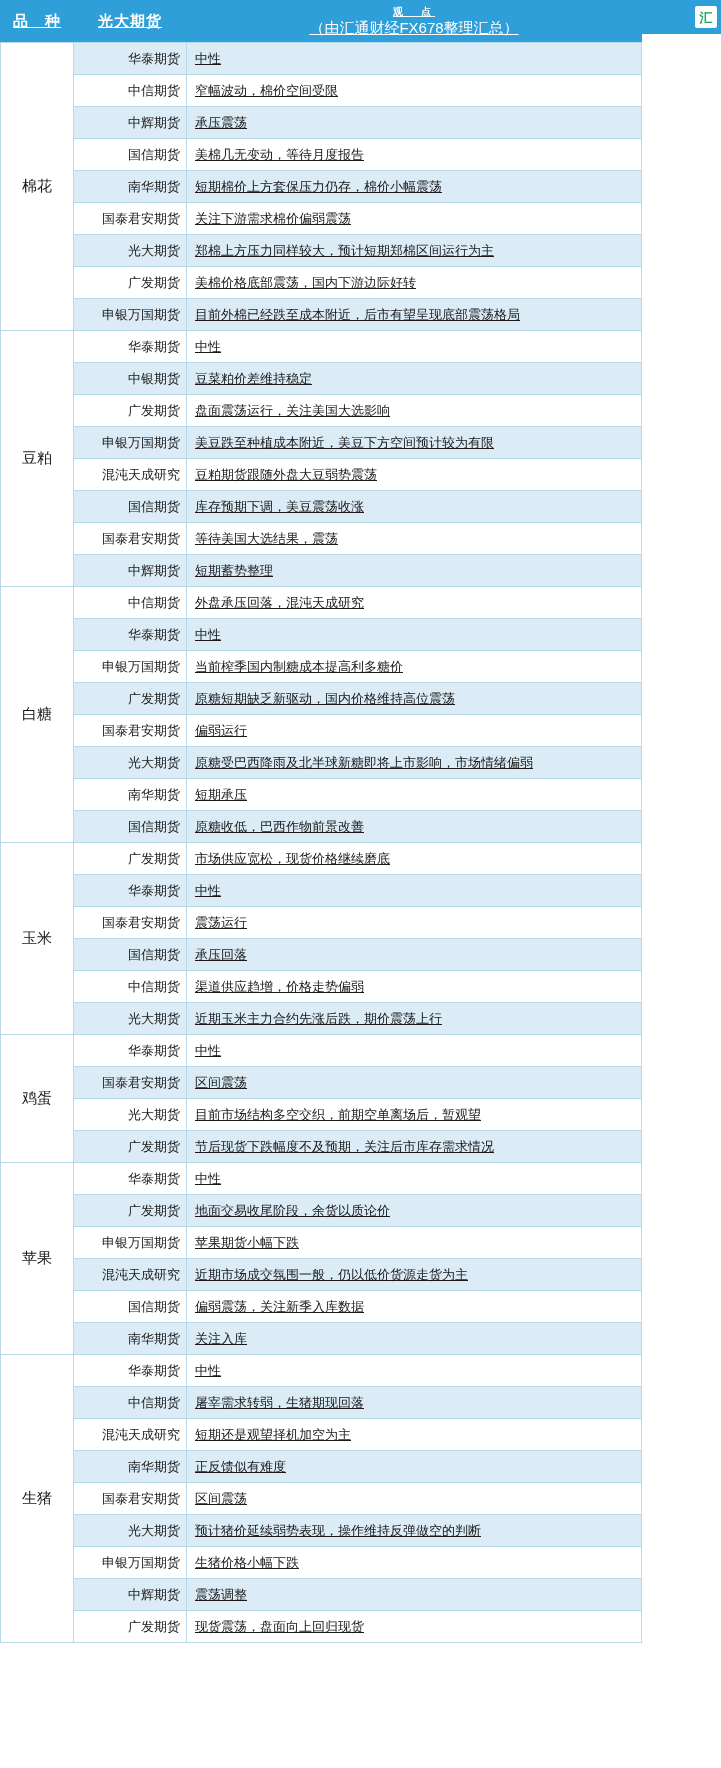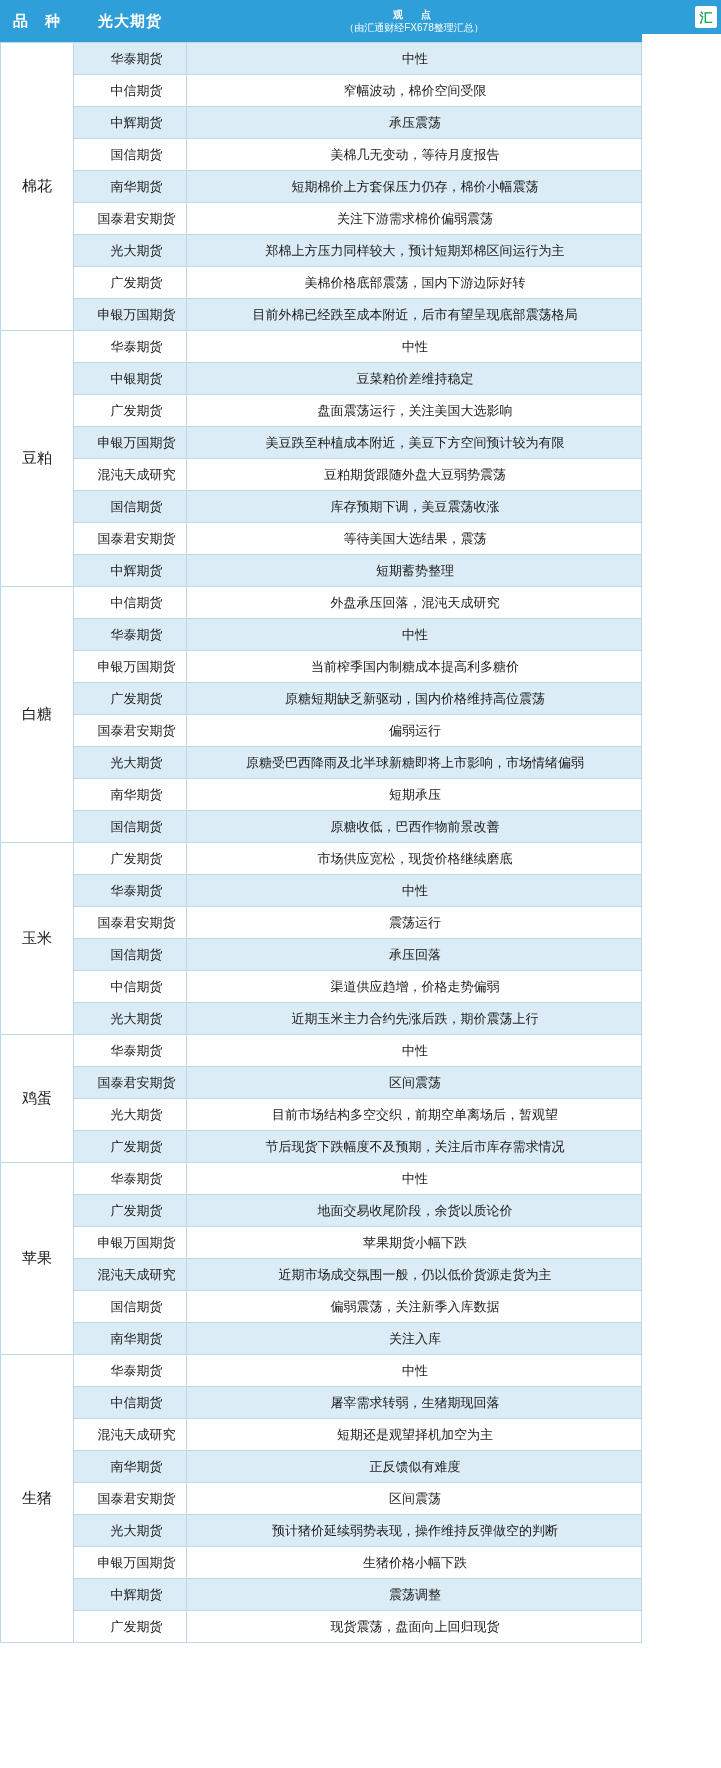--- a/index.html
+++ b/index.html
@@ -33,6 +33,7 @@
     vertical-align:middle;
     text-align:center;
     letter-spacing:1px;
+    text-decoration:underline;
   }
   thead th.view-head{
     line-height:1.15;

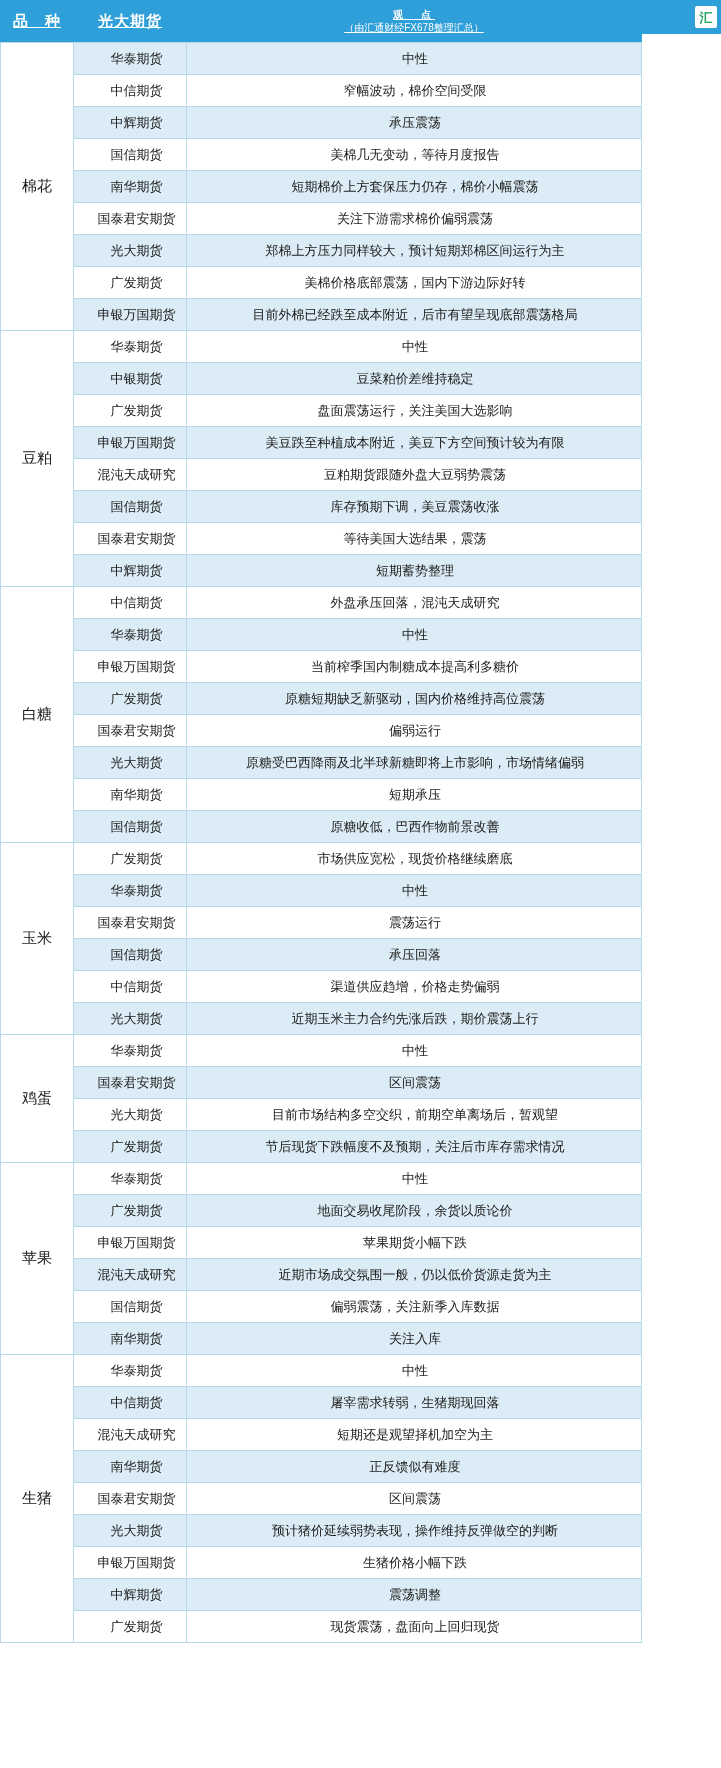--- a/index.html
+++ b/index.html
@@ -44,7 +44,7 @@
     display:block;
   }
   .view-head .sub{
-    font-size:10px;
+    font-size:15px;
     font-weight:normal;
     letter-spacing:0;
     display:block;

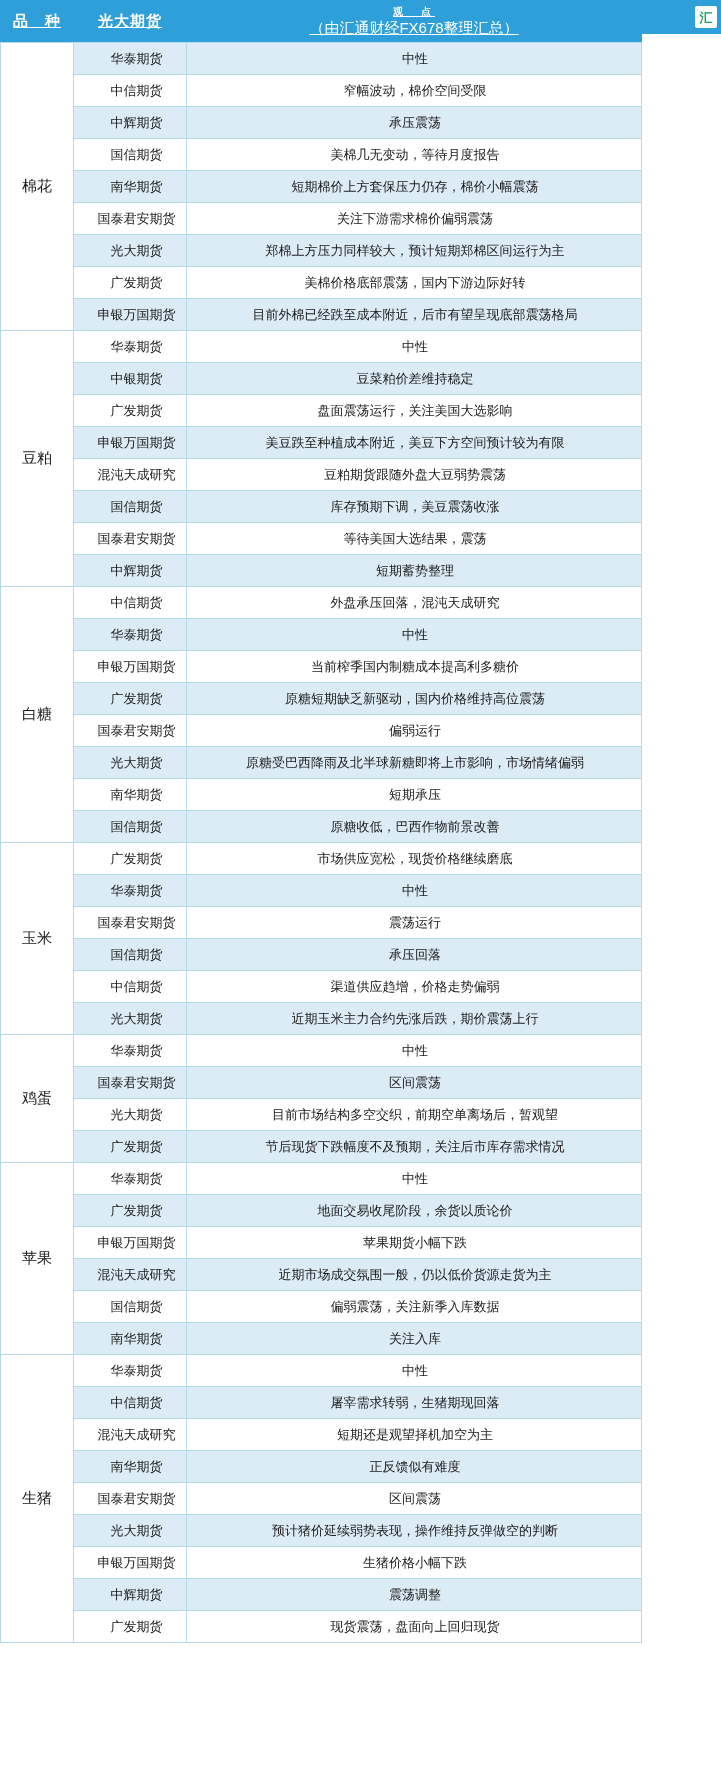--- a/index.html
+++ b/index.html
@@ -68,7 +68,7 @@
     margin-top:12px;
   }
   td.company{
-    text-align:center;
+    text-align:right;
     padding-left:19px;
   }
   td.view{

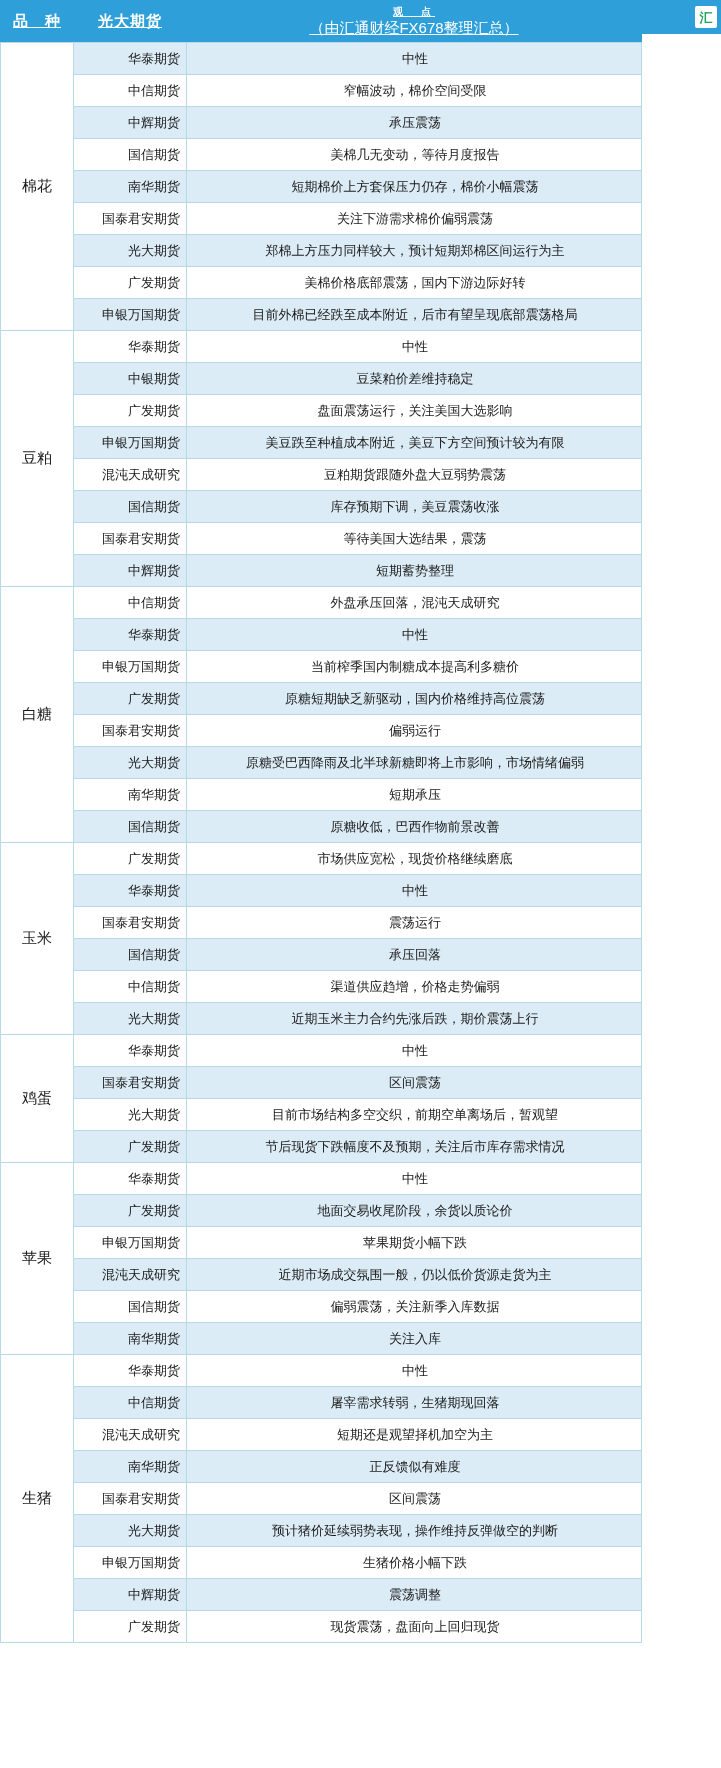--- a/index.html
+++ b/index.html
@@ -72,8 +72,9 @@
     padding-left:19px;
   }
   td.view{
-    text-align:center;
+    text-align:left;
     padding-left:8px;
+    text-decoration:underline;
   }
   tr.odd td.company, tr.odd td.view{background:#dcecf6;}
   tr.even td.company, tr.even td.view{background:#ffffff;}

